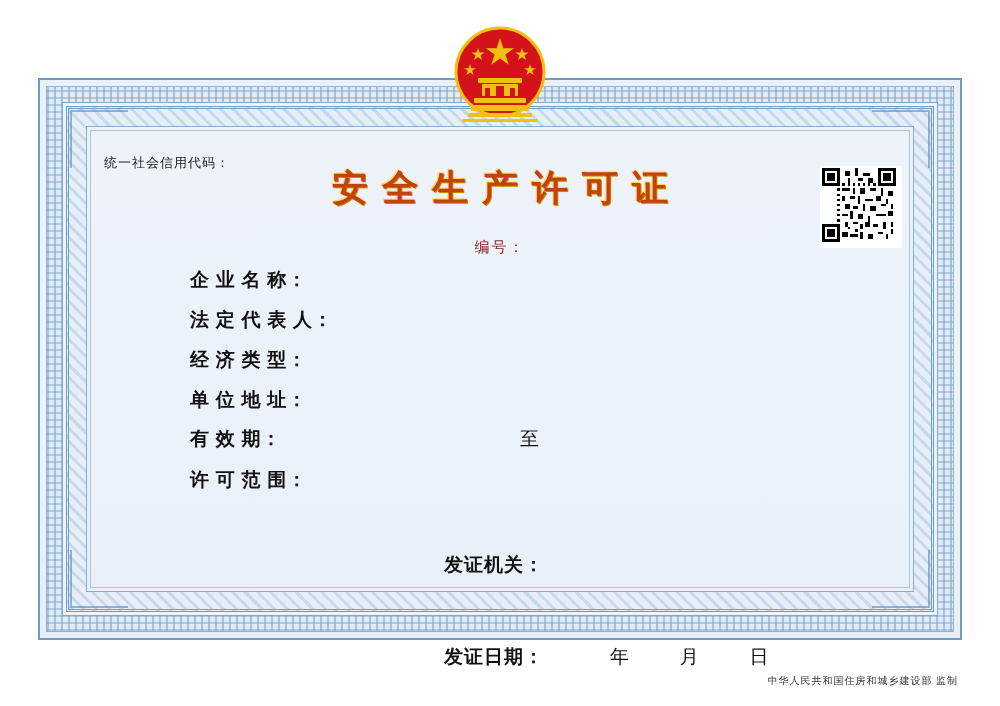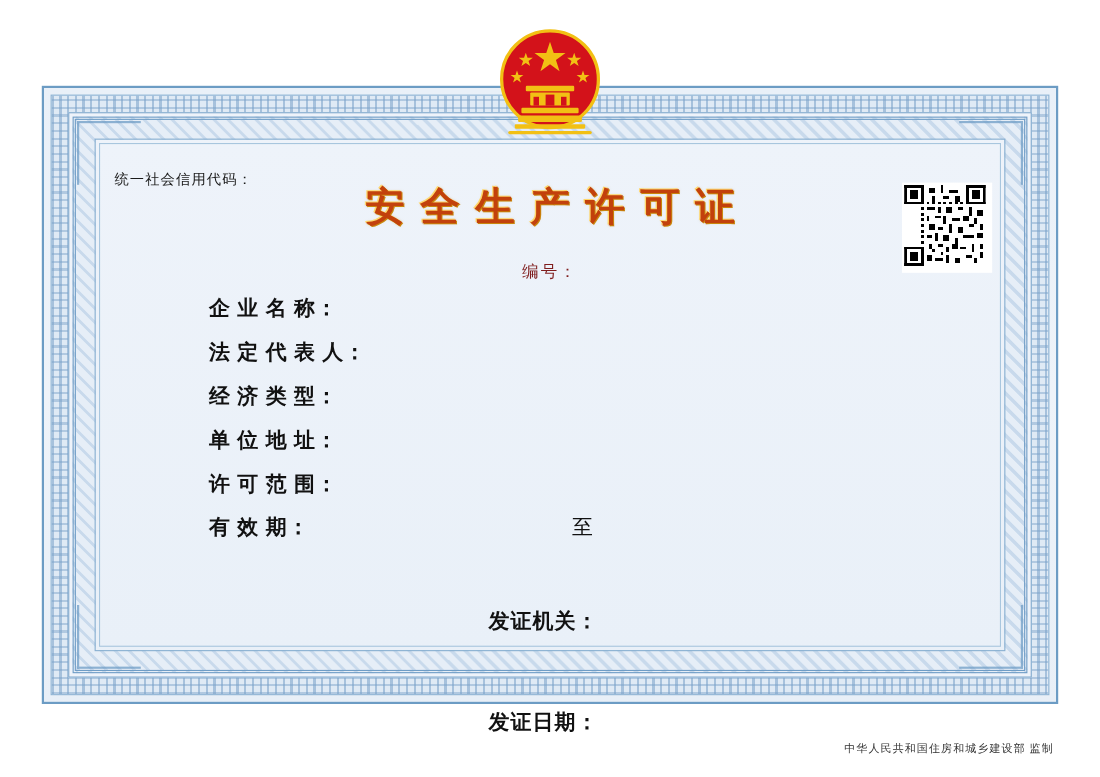--- a/index.html
+++ b/index.html
@@ -431,16 +431,16 @@
         <div class="field-value"></div>
       </div>
       <div class="field-row">
-        <div class="field-label">许 可 范 围：</div>
-        <div class="field-value"></div>
-      </div>
-      <div class="field-row">
         <div class="field-label">有      效      期：</div>
         <div class="field-value">
           <span></span>
           <span class="sep">至</span>
         </div>
       </div>
+      <div class="field-row">
+        <div class="field-label">许 可 范 围：</div>
+        <div class="field-value"></div>
+      </div>
     </div>
 
     <div class="issuer-block">

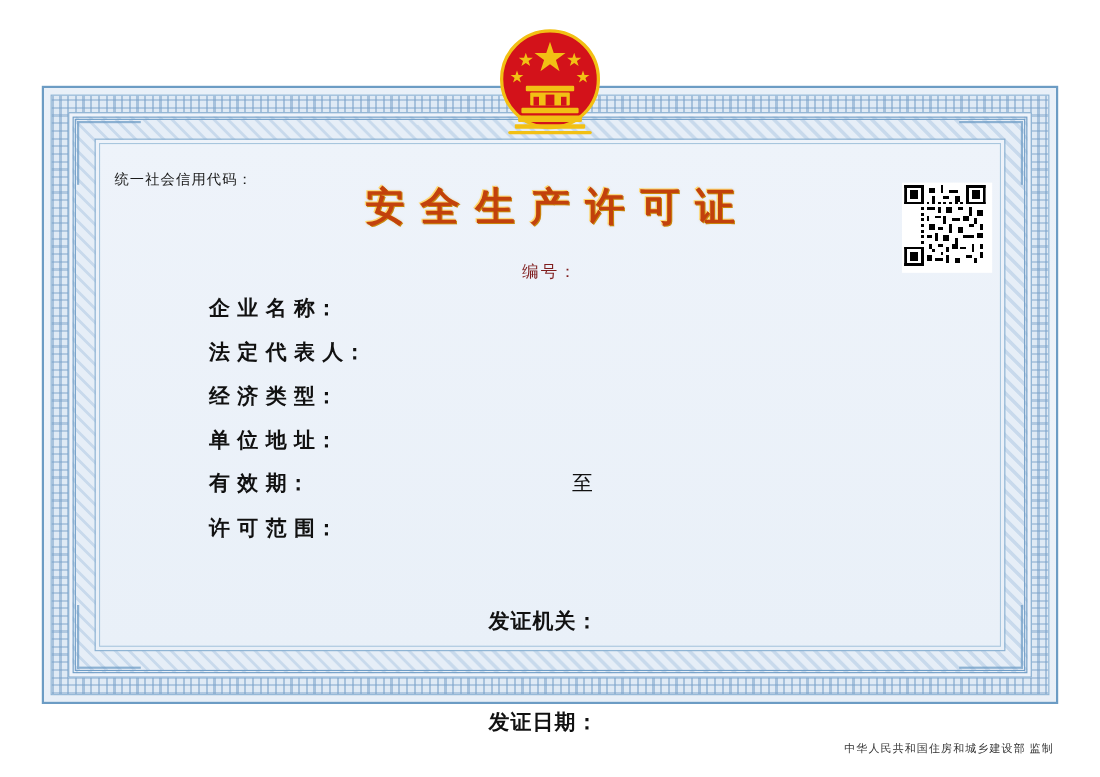--- a/index.html
+++ b/index.html
@@ -451,6 +451,11 @@
       <div class="issuer-row">
         <span class="issuer-label">发证日期：</span>
         <span class="issuer-value"></span>
+        <span class="date-units">
+          <span>年</span>
+          <span>月</span>
+          <span>日</span>
+        </span>
       </div>
     </div>
 

